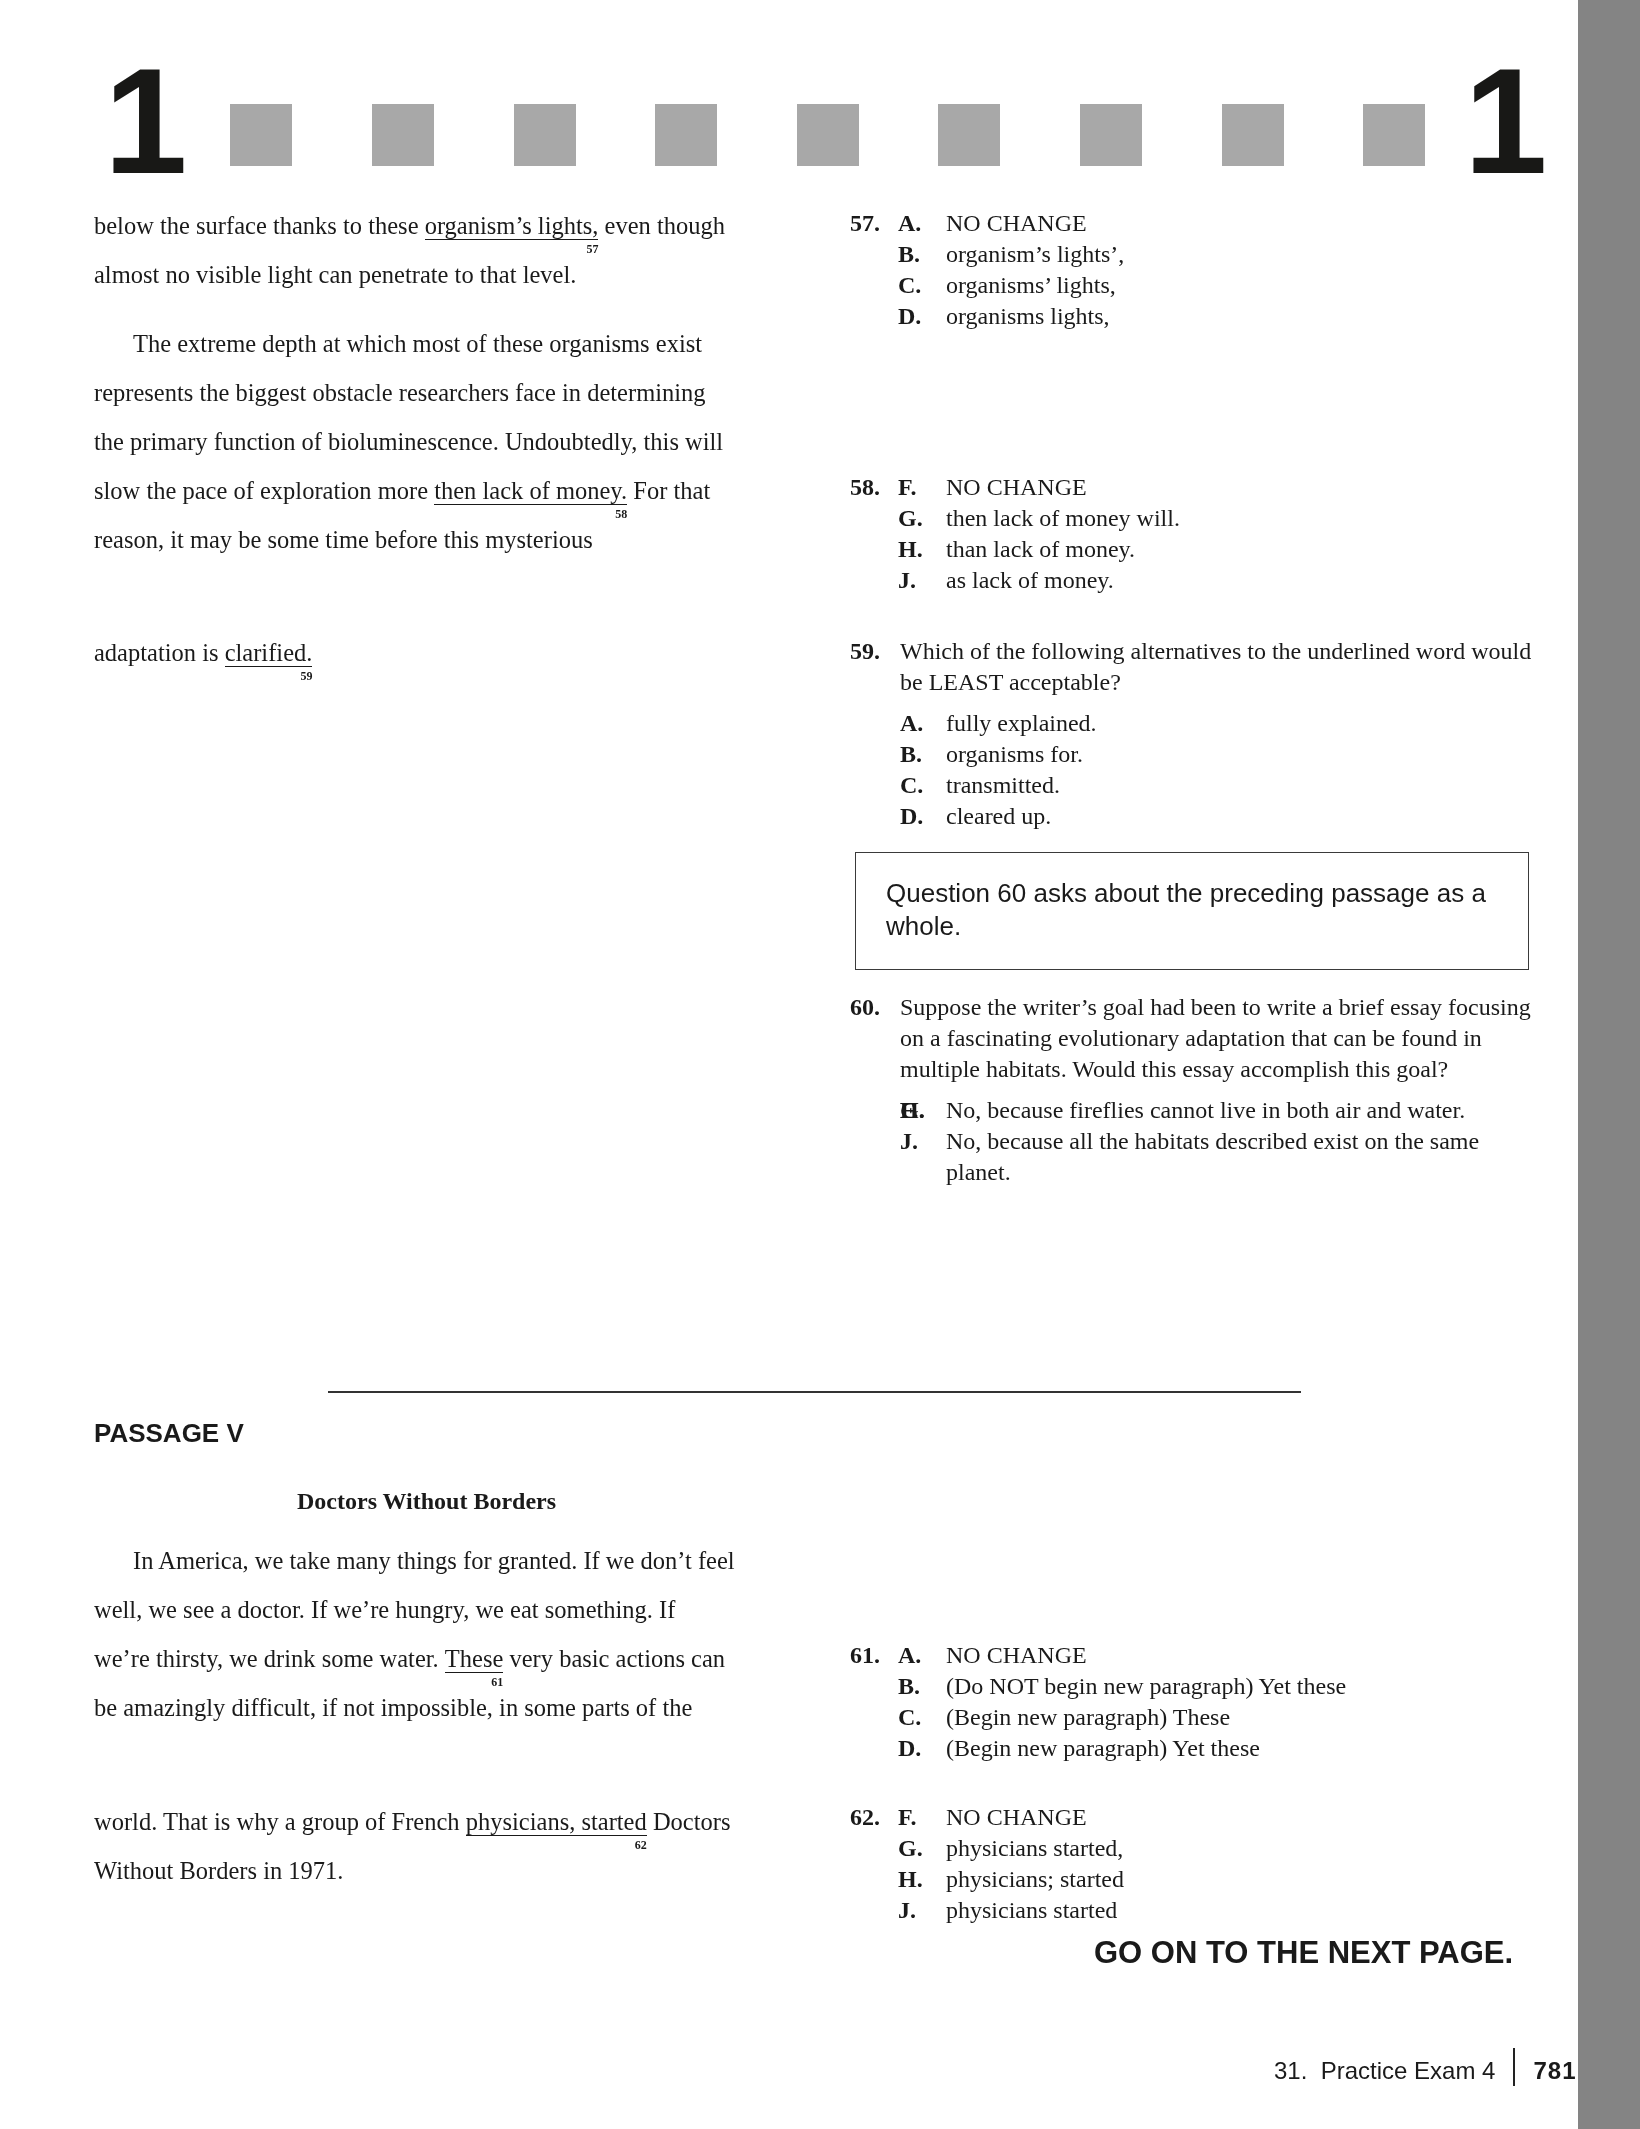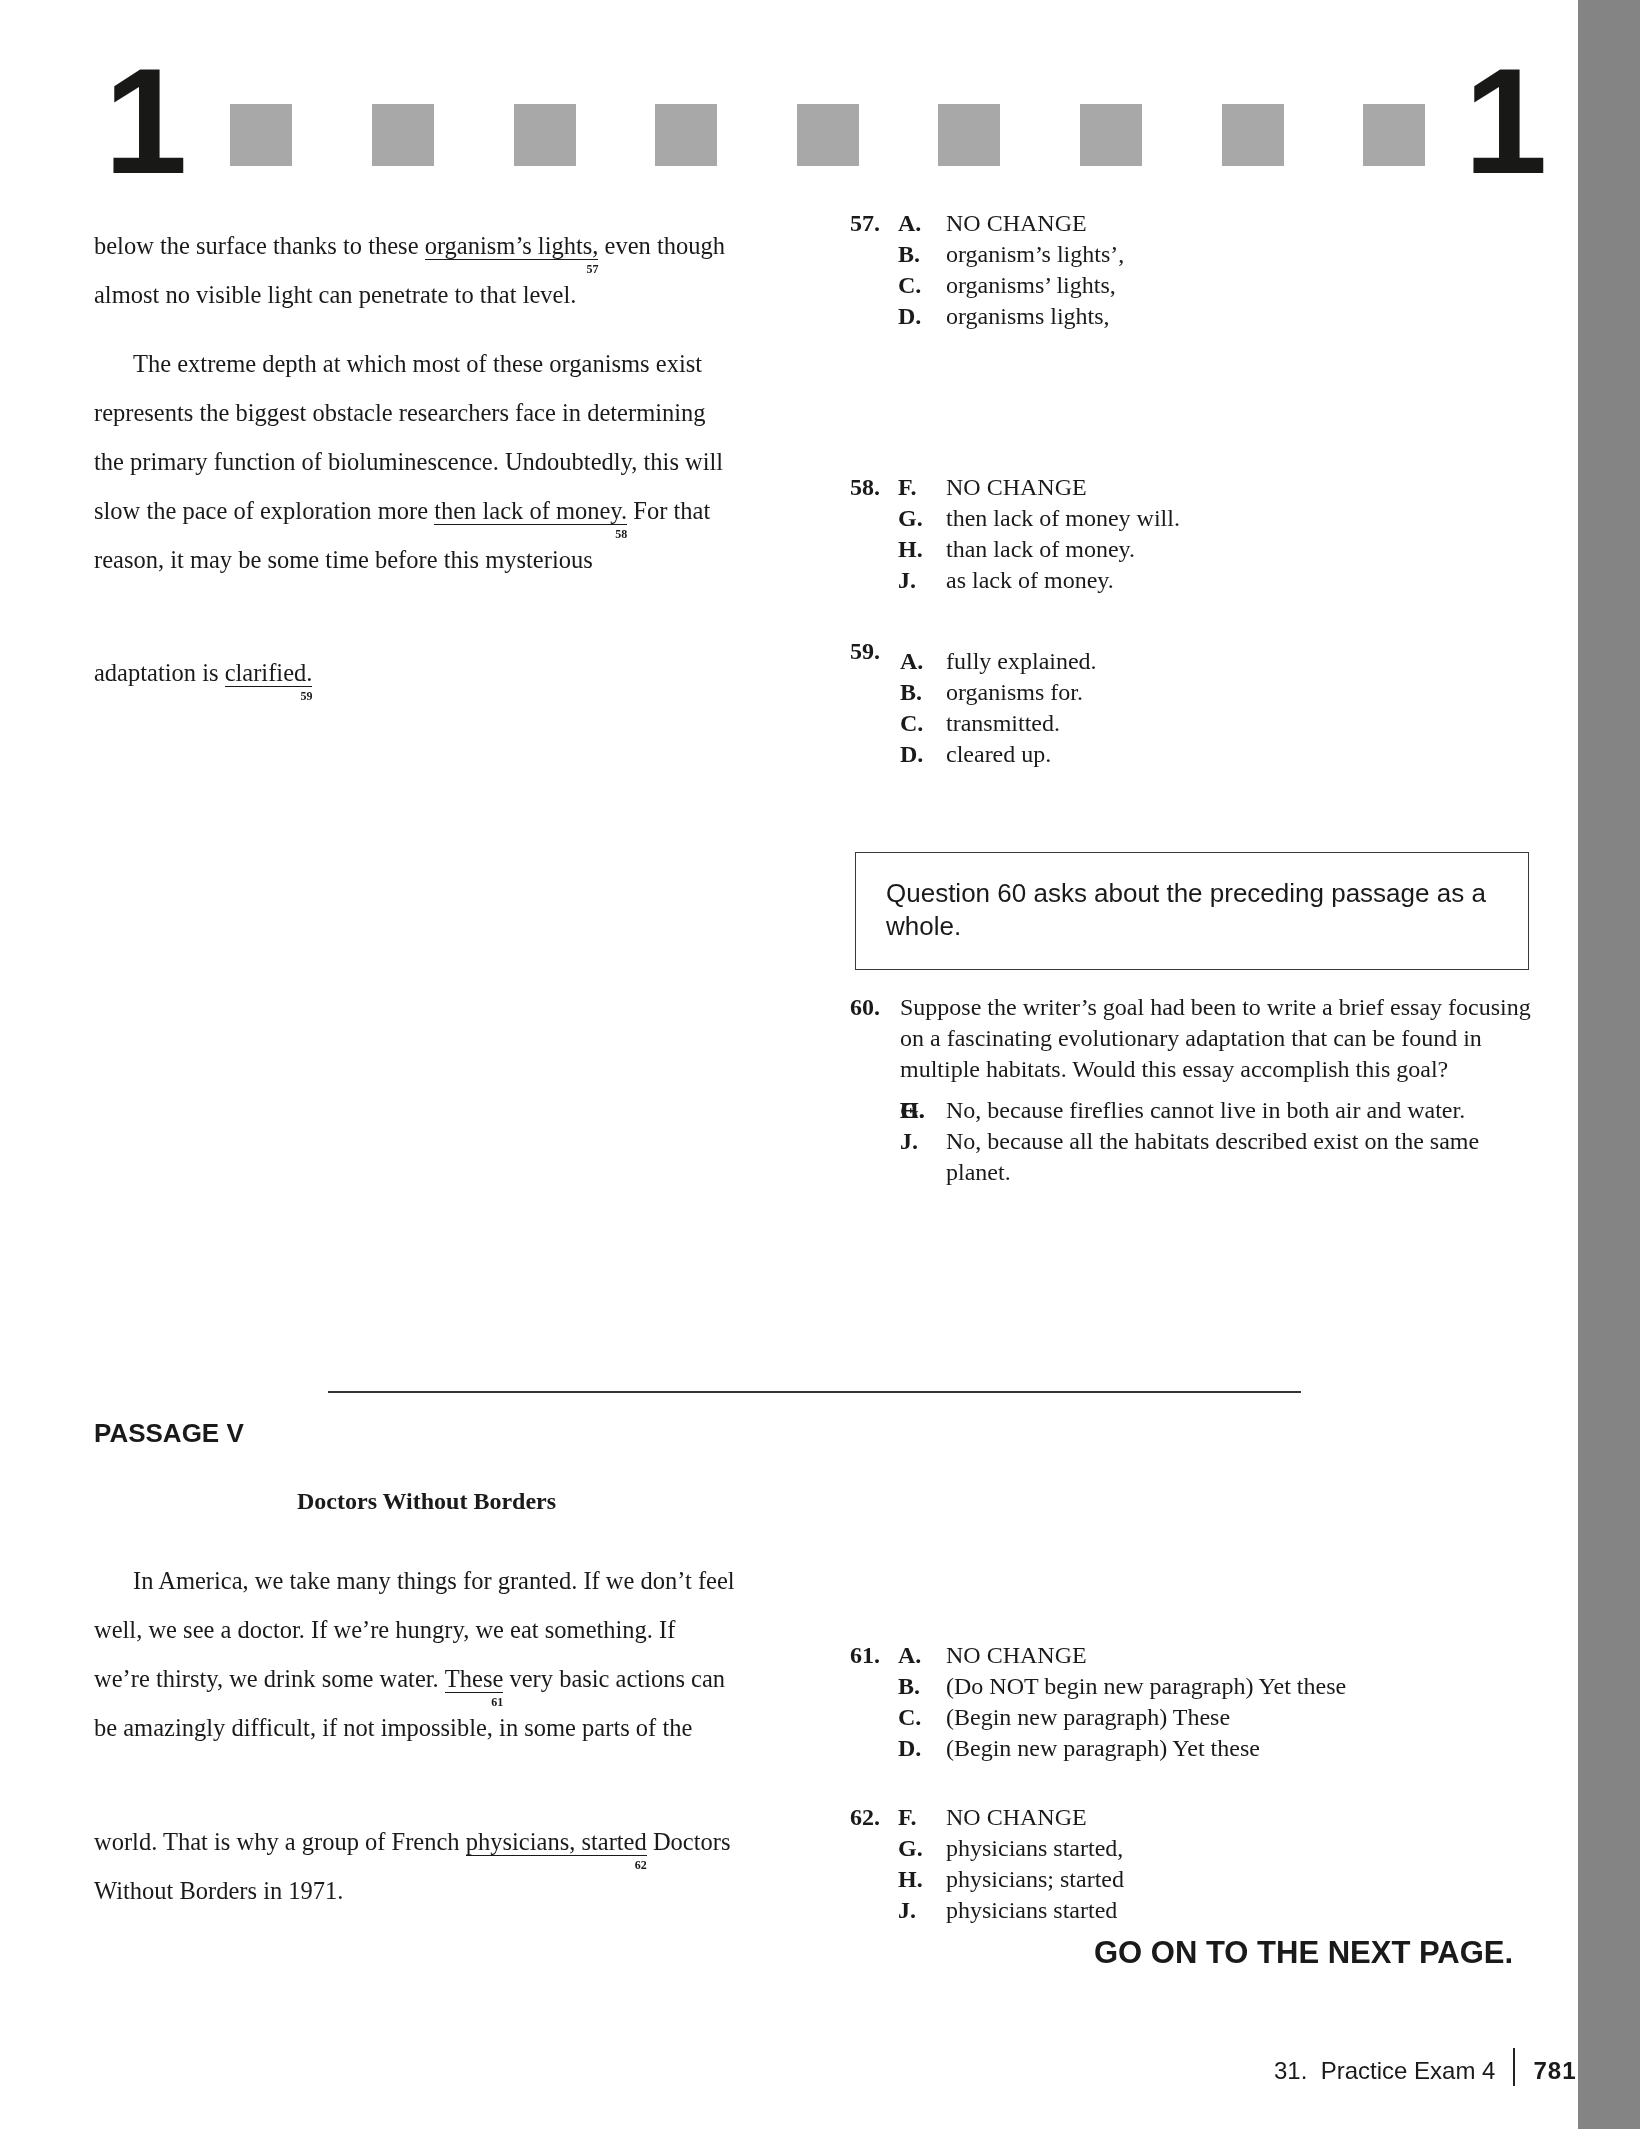--- a/index.html
+++ b/index.html
@@ -20,7 +20,7 @@
   .sq { position: absolute; top: 104px; width: 62px; height: 62px; background: #a8a8a8; }
 
   
-  .ptext { position: absolute; left: 94px; font-size: 24.5px; line-height: 32px; white-space: nowrap; margin-top: 20px; }
+  .ptext { position: absolute; left: 94px; font-size: 24.5px; line-height: 32px; white-space: nowrap; }
   .ul { position: relative; display: inline-block; border-bottom: 1.6px solid #1a1a1a; line-height: 26px; }
   .ul .qn {
     position: absolute; left: 0; right: 0; top: 30px; text-align: right;

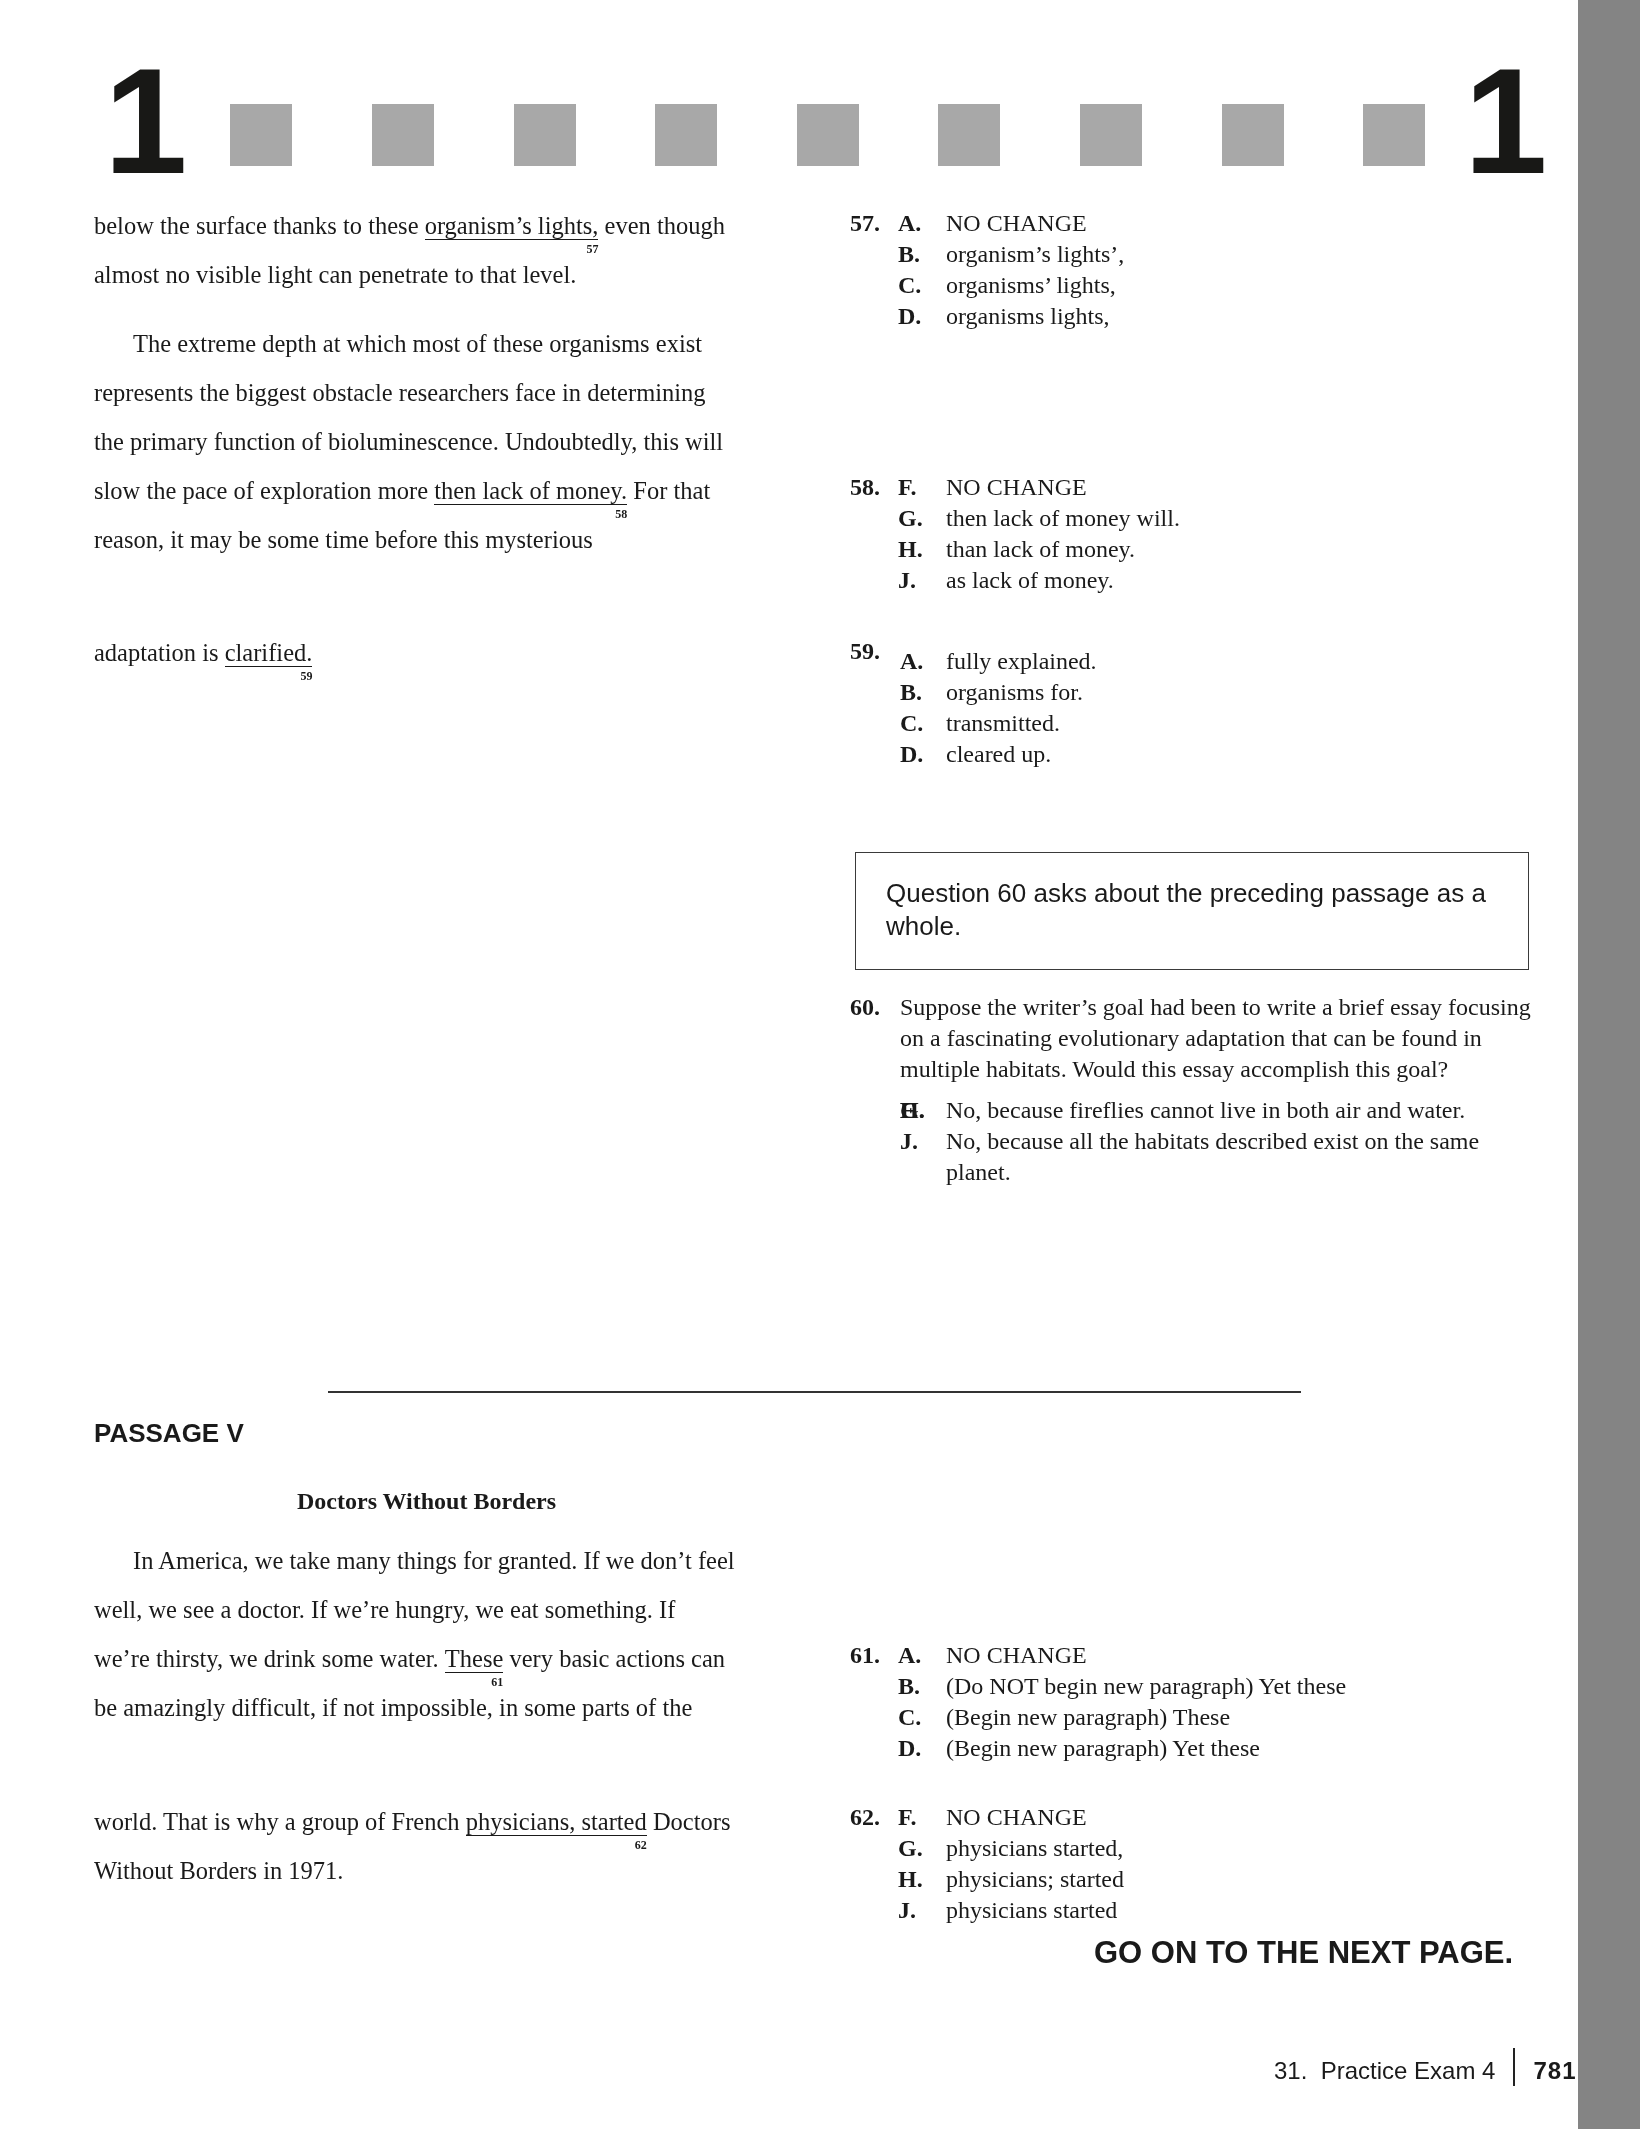--- a/index.html
+++ b/index.html
@@ -112,6 +112,7 @@
 
 <div class="q" style="top:636px">
   <span class="num">59.</span>
+  <div class="stem">Which of the following alternatives to the underlined word would be LEAST acceptable?</div>
   <div class="opts2">
     <div class="opt"><span class="lt">A.</span><span>fully explained.</span></div>
     <div class="opt"><span class="lt">B.</span><span>organisms for.</span></div>

